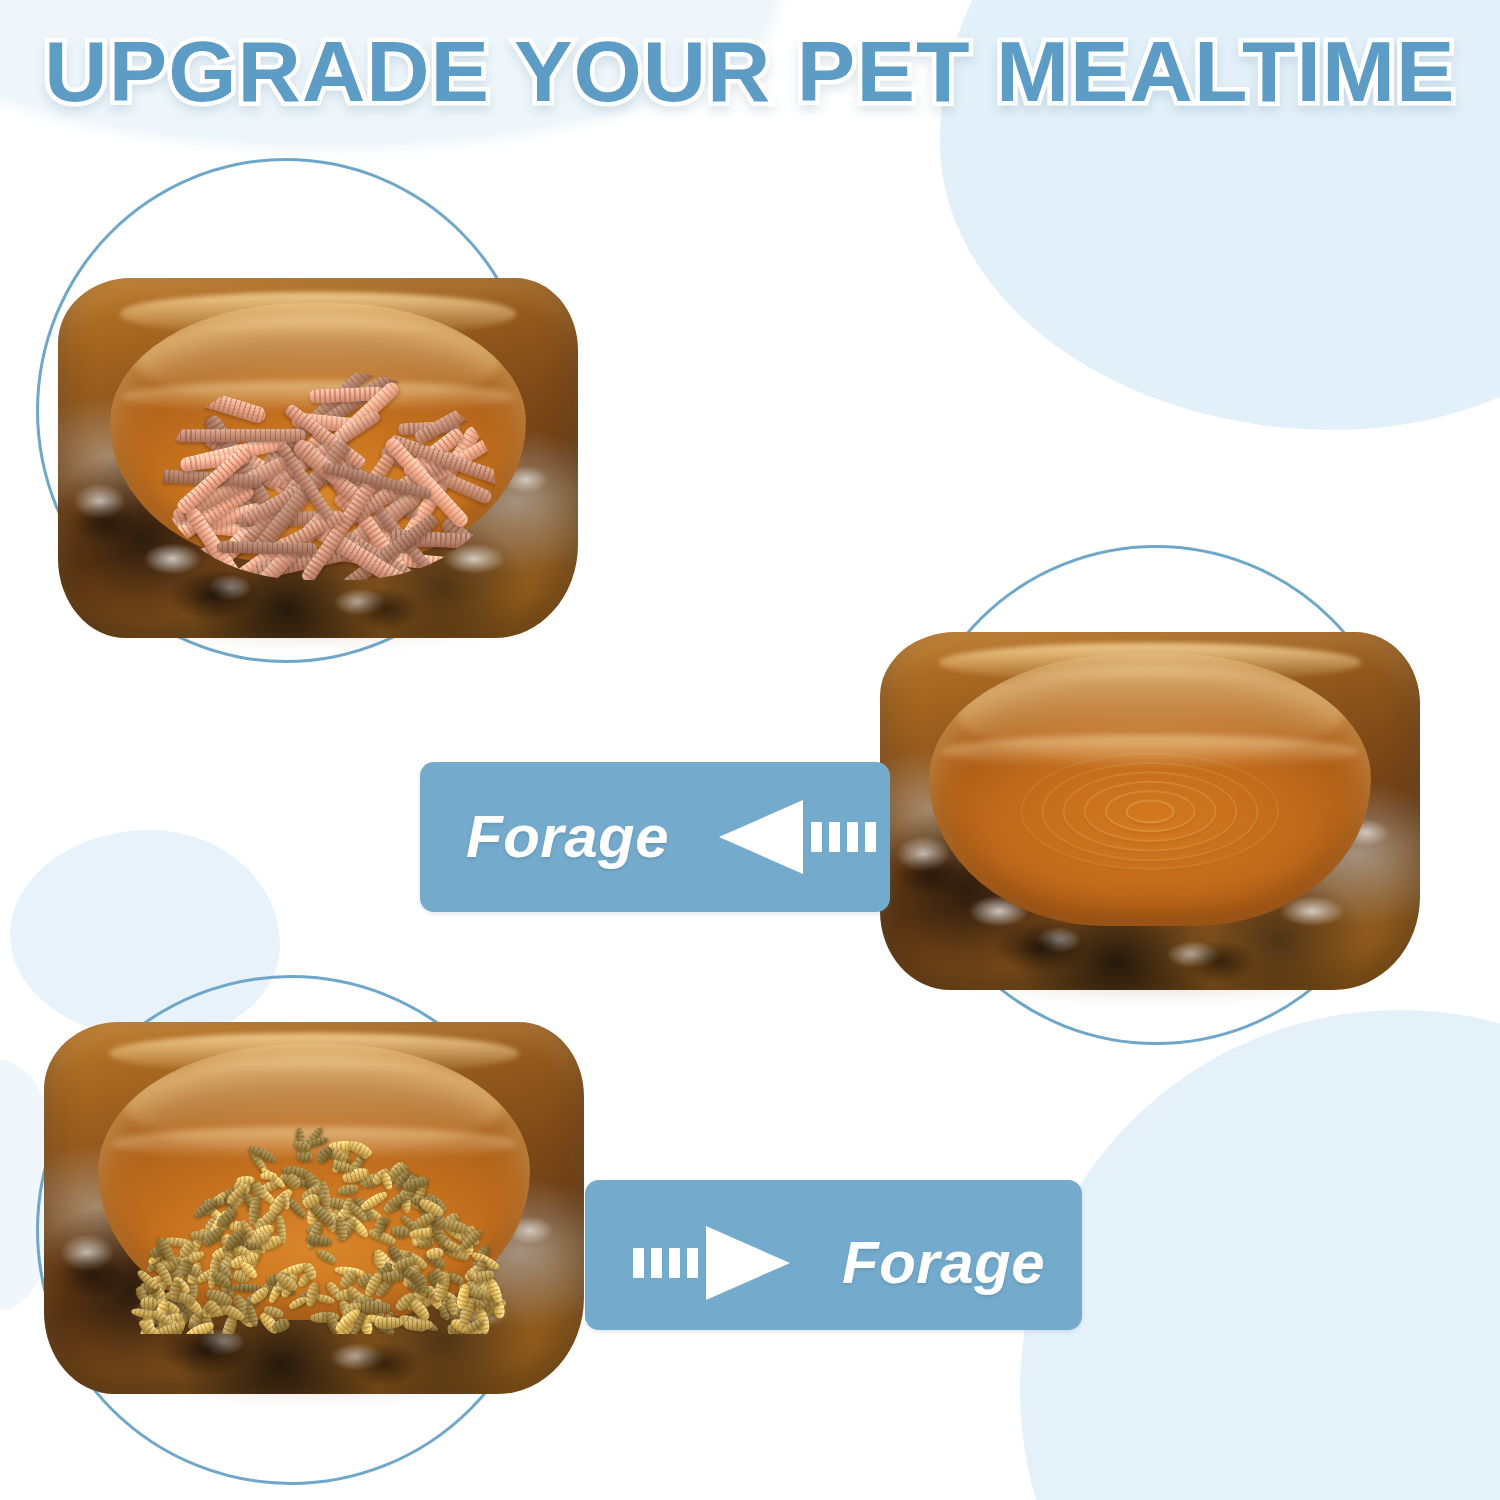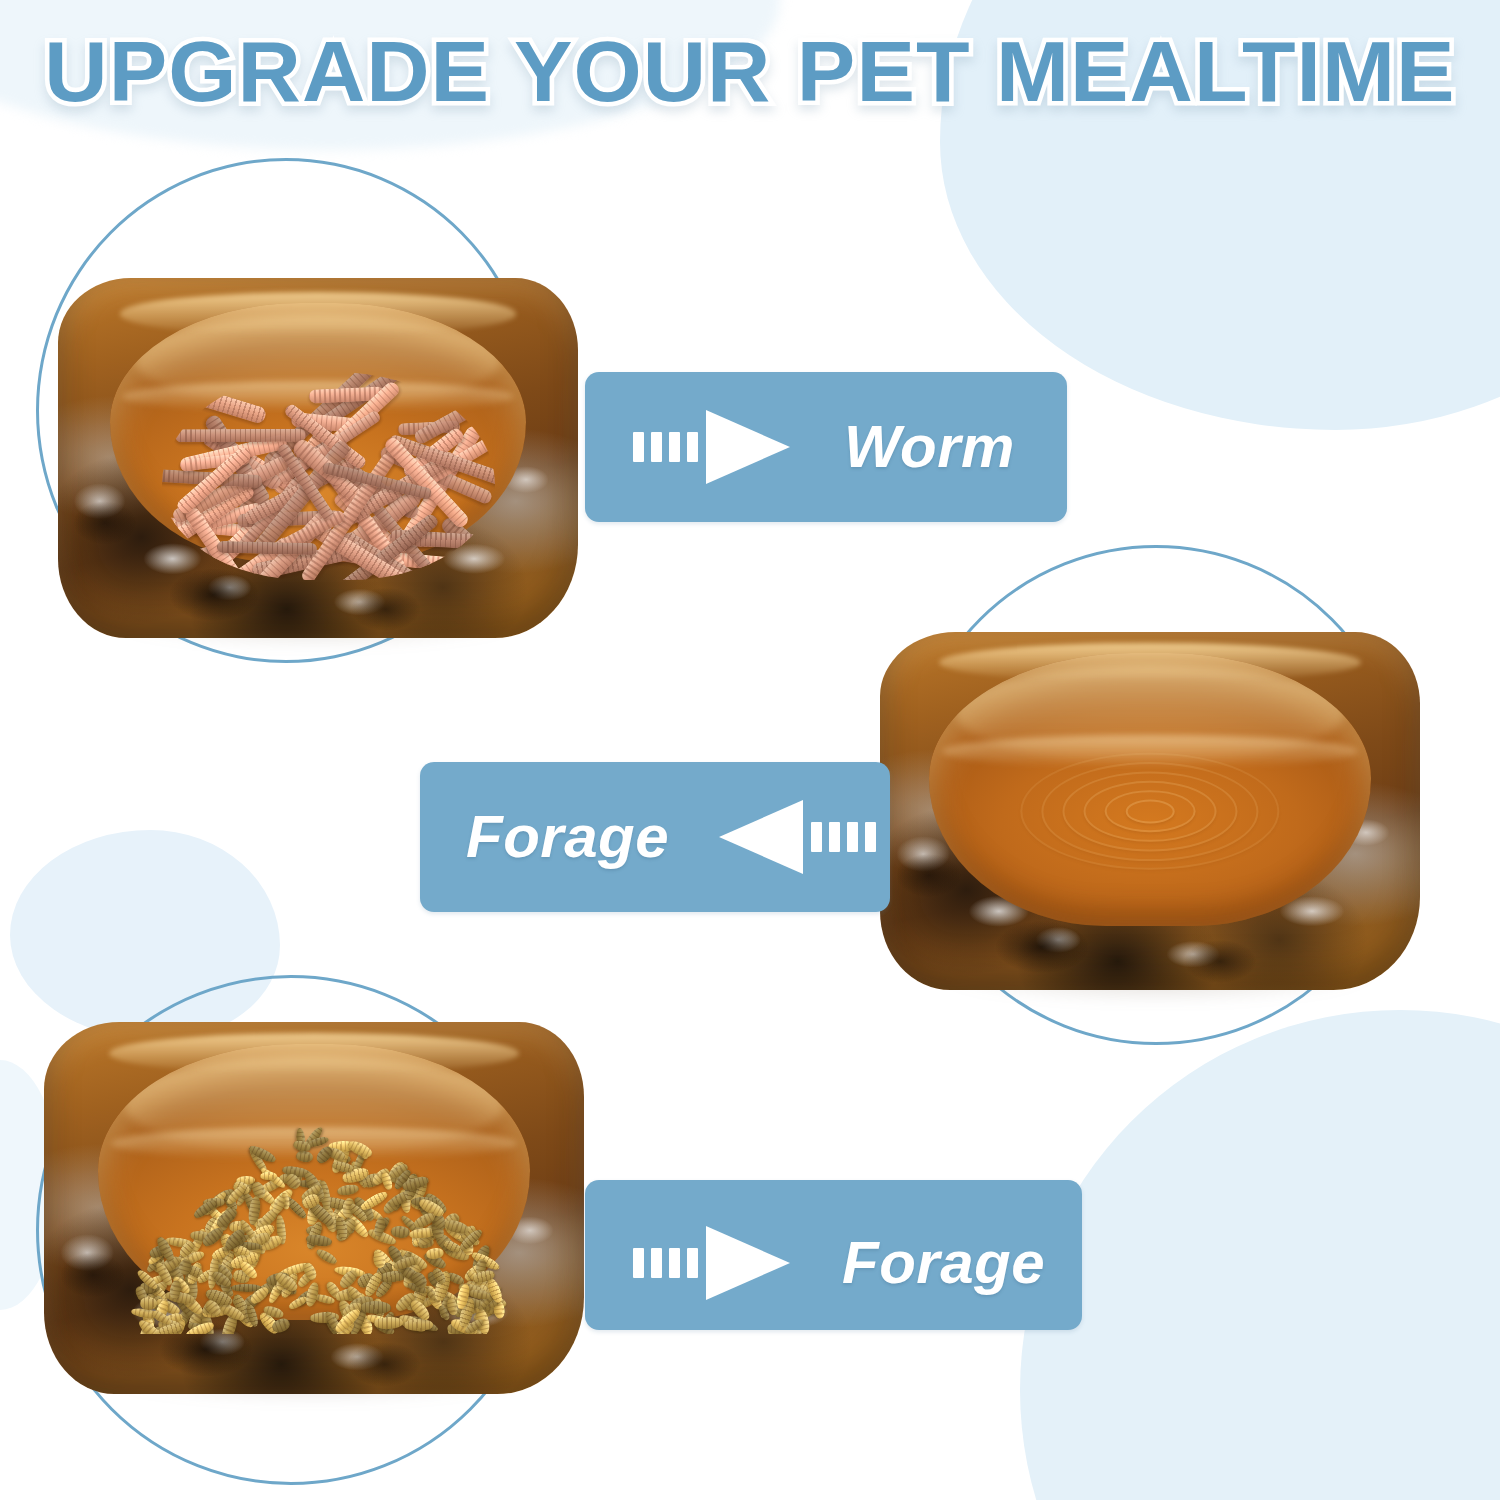--- a/index.html
+++ b/index.html
@@ -430,16 +430,6 @@
           <div class="worm" style="width: 100.299px; left: 55.3293px; top: 170.335px; height: 12.031px; transform: rotate(1.3deg); opacity: 0.97; filter: brightness(0.8);"></div>
         </div>
     </div>
-  </div>
-  <div class="badge" id="badge-worm">
-    <span class="arrow-icon">
-      <span class="dash small"></span>
-        <span class="dash small"></span>
-        <span class="dash small"></span>
-        <span class="dash small"></span>
-      <span class="tri-right"></span>
-    </span>
-    <span class="badge-label">Worm</span>
   </div>
 
   <div class="ring" id="ring-water"></div>

